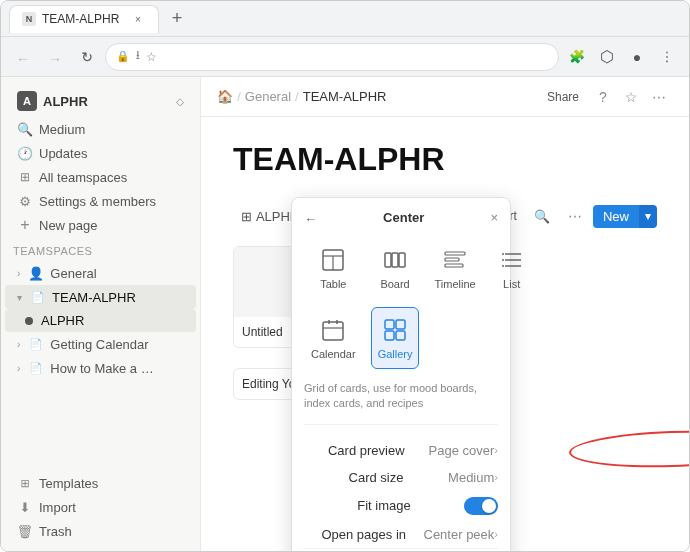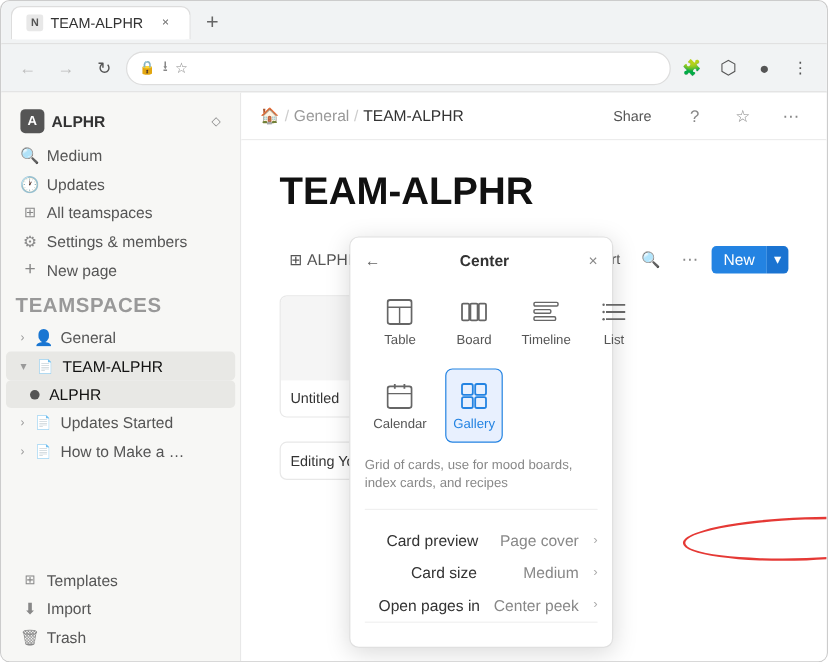--- a/index.html
+++ b/index.html
@@ -47,7 +47,7 @@
     .breadcrumb { display: flex; align-items: center; gap: 4px; font-size: 13px; color: #999; flex: 1; }
     .breadcrumb .sep { color: #ccc; }
     .breadcrumb .current { color: #333; font-weight: 500; }
-    .topbar-actions { display: flex; gap: 12px; align-items: center; }
+    .topbar-actions { display: flex; gap: 0; align-items: center; }
     .share-btn { padding: 4px 10px; border-radius: 4px; font-size: 12px; color: #555; cursor: pointer; }
     .icon-btn { width: 28px; height: 28px; border-radius: 4px; display: flex; align-items: center; justify-content: center; cursor: pointer; color: #888; font-size: 14px; }
 

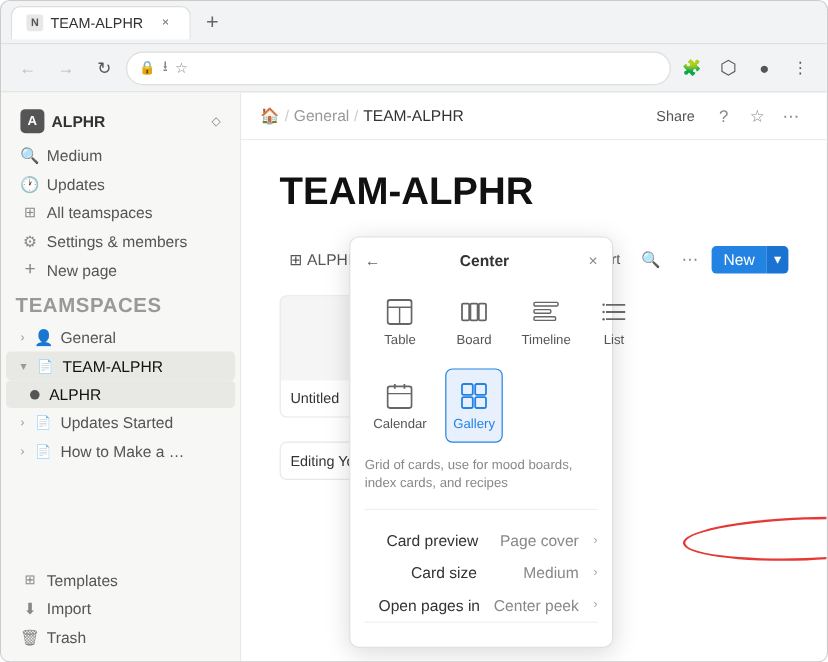--- a/index.html
+++ b/index.html
@@ -34,7 +34,7 @@
 
     .sidebar-item { padding: 4px 12px; display: flex; align-items: center; gap: 6px; cursor: pointer; border-radius: 4px; margin: 0 4px; color: #555; font-size: 13px; }
     .sidebar-item .icon { width: 16px; height: 16px; display: flex; align-items: center; justify-content: center; color: #888; font-size: 13px; flex-shrink: 0; }
-    .sidebar-section-label { padding: 8px 12px 4px; font-size: 17px; color: #999; font-weight: 700; text-transform: uppercase; letter-spacing: 0.5px; }
+    .sidebar-section-label { padding: 8px 12px 4px; font-size: 11px; color: #999; font-weight: 400; text-transform: uppercase; letter-spacing: 0.5px; }
     .sidebar-item.active { background: #e8e8e5; color: #111; }
     .sidebar-item.indent1 { padding-left: 20px; }
     .sidebar-chevron { font-size: 10px; color: #999; margin-right: 2px; }

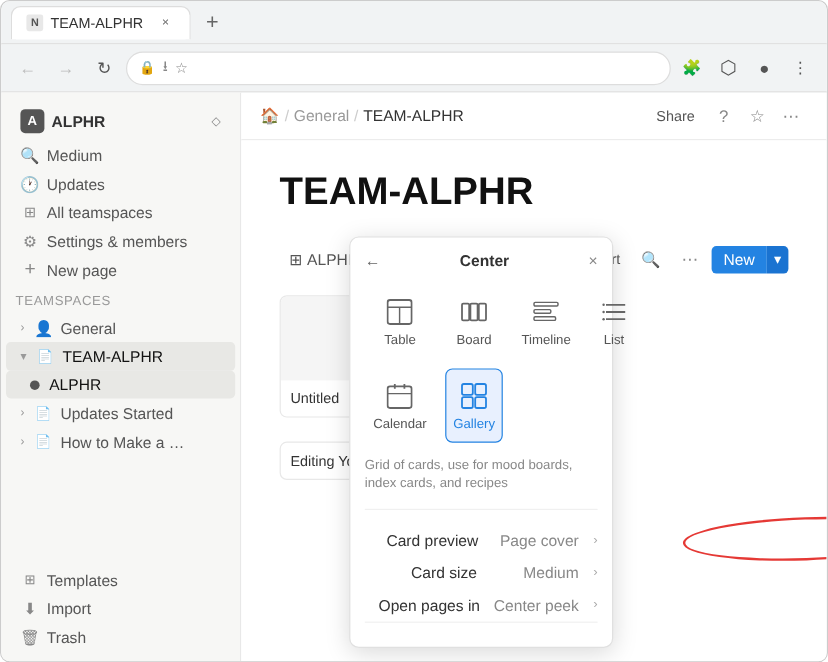--- a/index.html
+++ b/index.html
@@ -189,7 +189,7 @@
       <div class="sidebar-item">
         <span class="sidebar-chevron">›</span>
         <span class="icon" style="font-size:11px;">📄</span>
-        <span>Updates Started</span>
+        <span>Getting Calendar</span>
       </div>
       <div class="sidebar-item">
         <span class="sidebar-chevron">›</span>

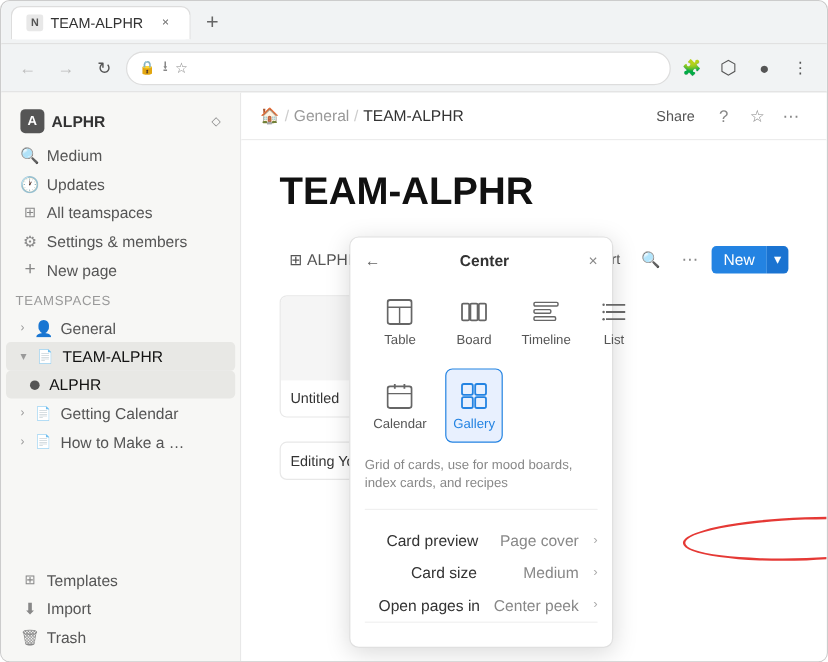--- a/index.html
+++ b/index.html
@@ -89,7 +89,7 @@
 
     .popup-row { display: flex; align-items: center; padding: 6px 0; cursor: pointer; }
     .popup-row-label { font-size: 13px; color: #333; flex: 1; text-align: center; }
-    .popup-row-value { font-size: 13px; color: #888; display: flex; align-items: center; gap: 12px; text-align: center; }
+    .popup-row-value { font-size: 13px; color: #888; display: flex; align-items: center; gap: 0; text-align: center; }
     .popup-row-chevron { color: #aaa; font-size: 11px; }
 
     

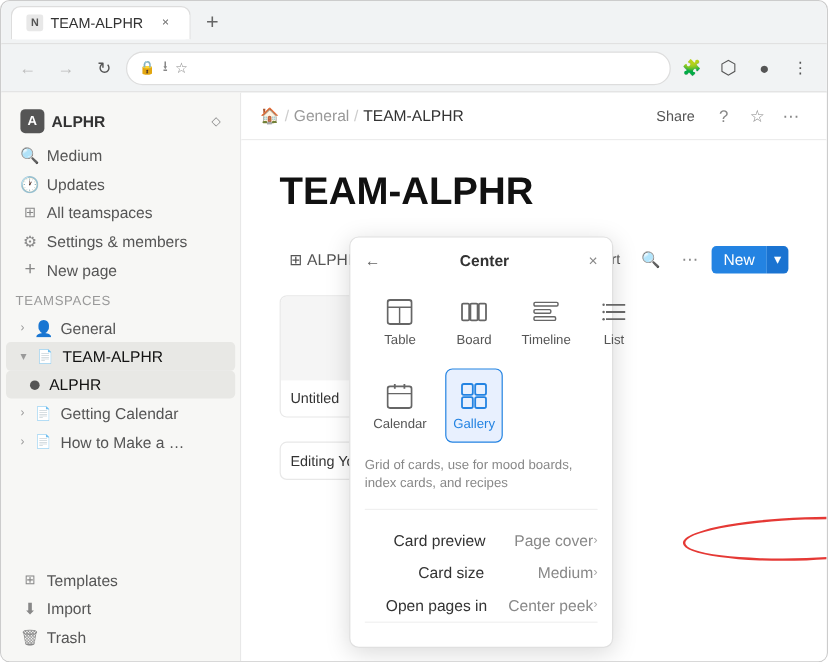--- a/index.html
+++ b/index.html
@@ -371,6 +371,14 @@
             </span>
           </div>
 
+          <div class="popup-row">
+            <span class="popup-row-label">Fit image</span>
+            <span class="popup-row-value">
+              <div class="toggle">
+                <div class="toggle-knob"></div>
+              </div>
+            </span>
+          </div>
 
           <div class="popup-row">
             <span class="popup-row-label">Open pages in</span>

